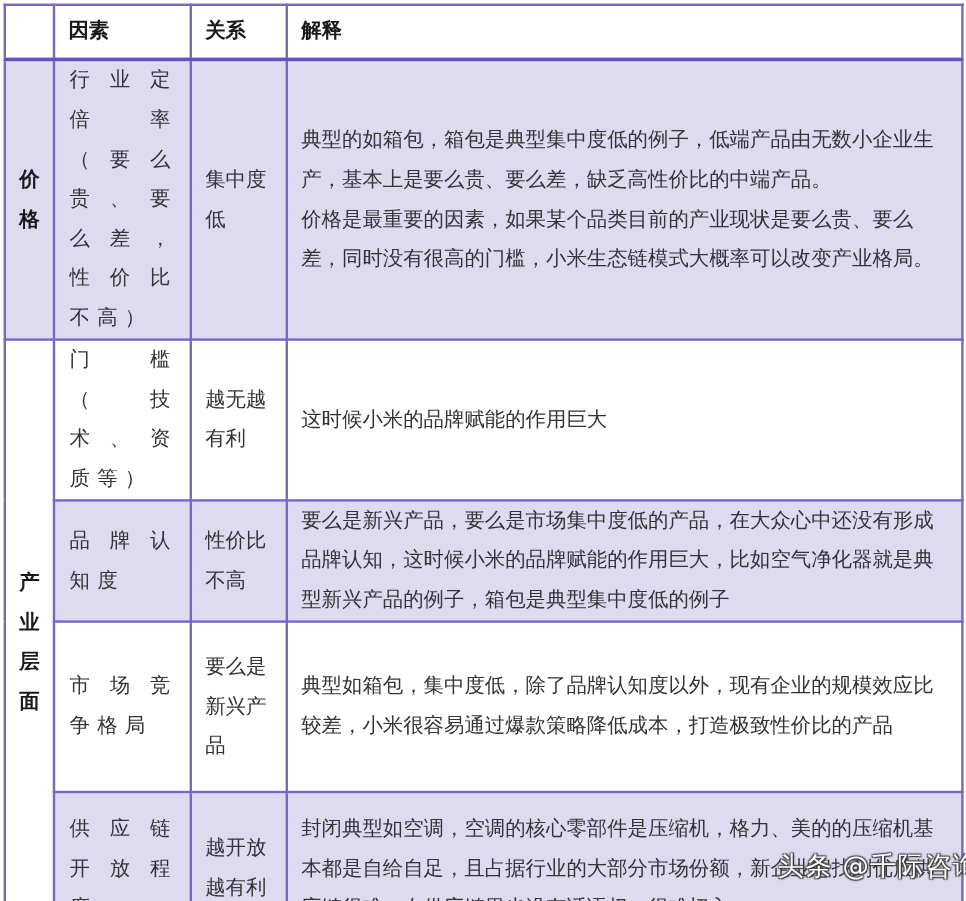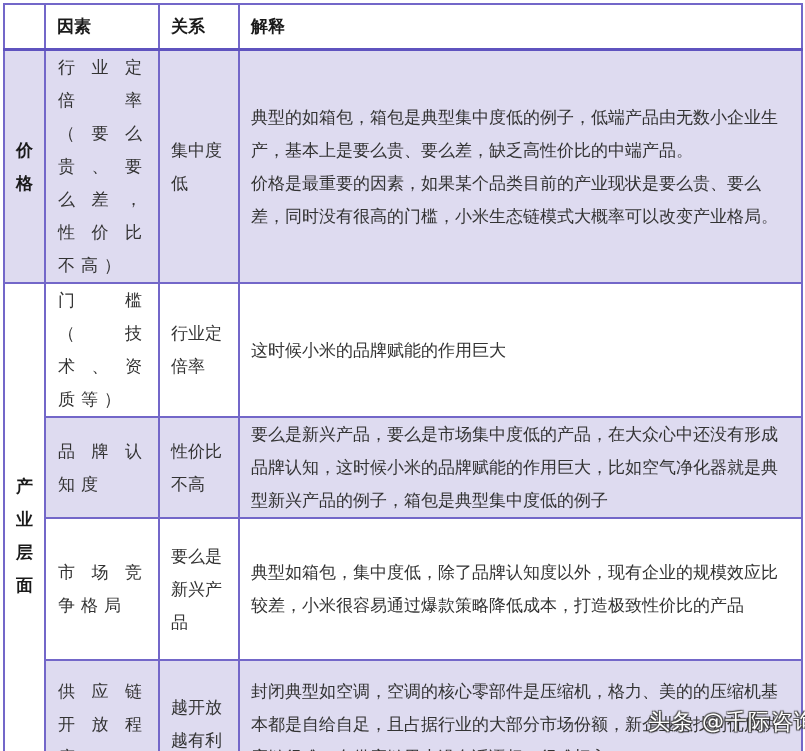--- a/index.html
+++ b/index.html
@@ -91,7 +91,7 @@
       <span class="vert">产业层面</span>
     </td>
     <td class="factor">门槛（技术、资质等）</td>
-    <td class="relation">行业定倍率</td>
+    <td class="relation">越无越有利</td>
     <td class="explain">这时候小米的品牌赋能的作用巨大</td>
   </tr>
 

